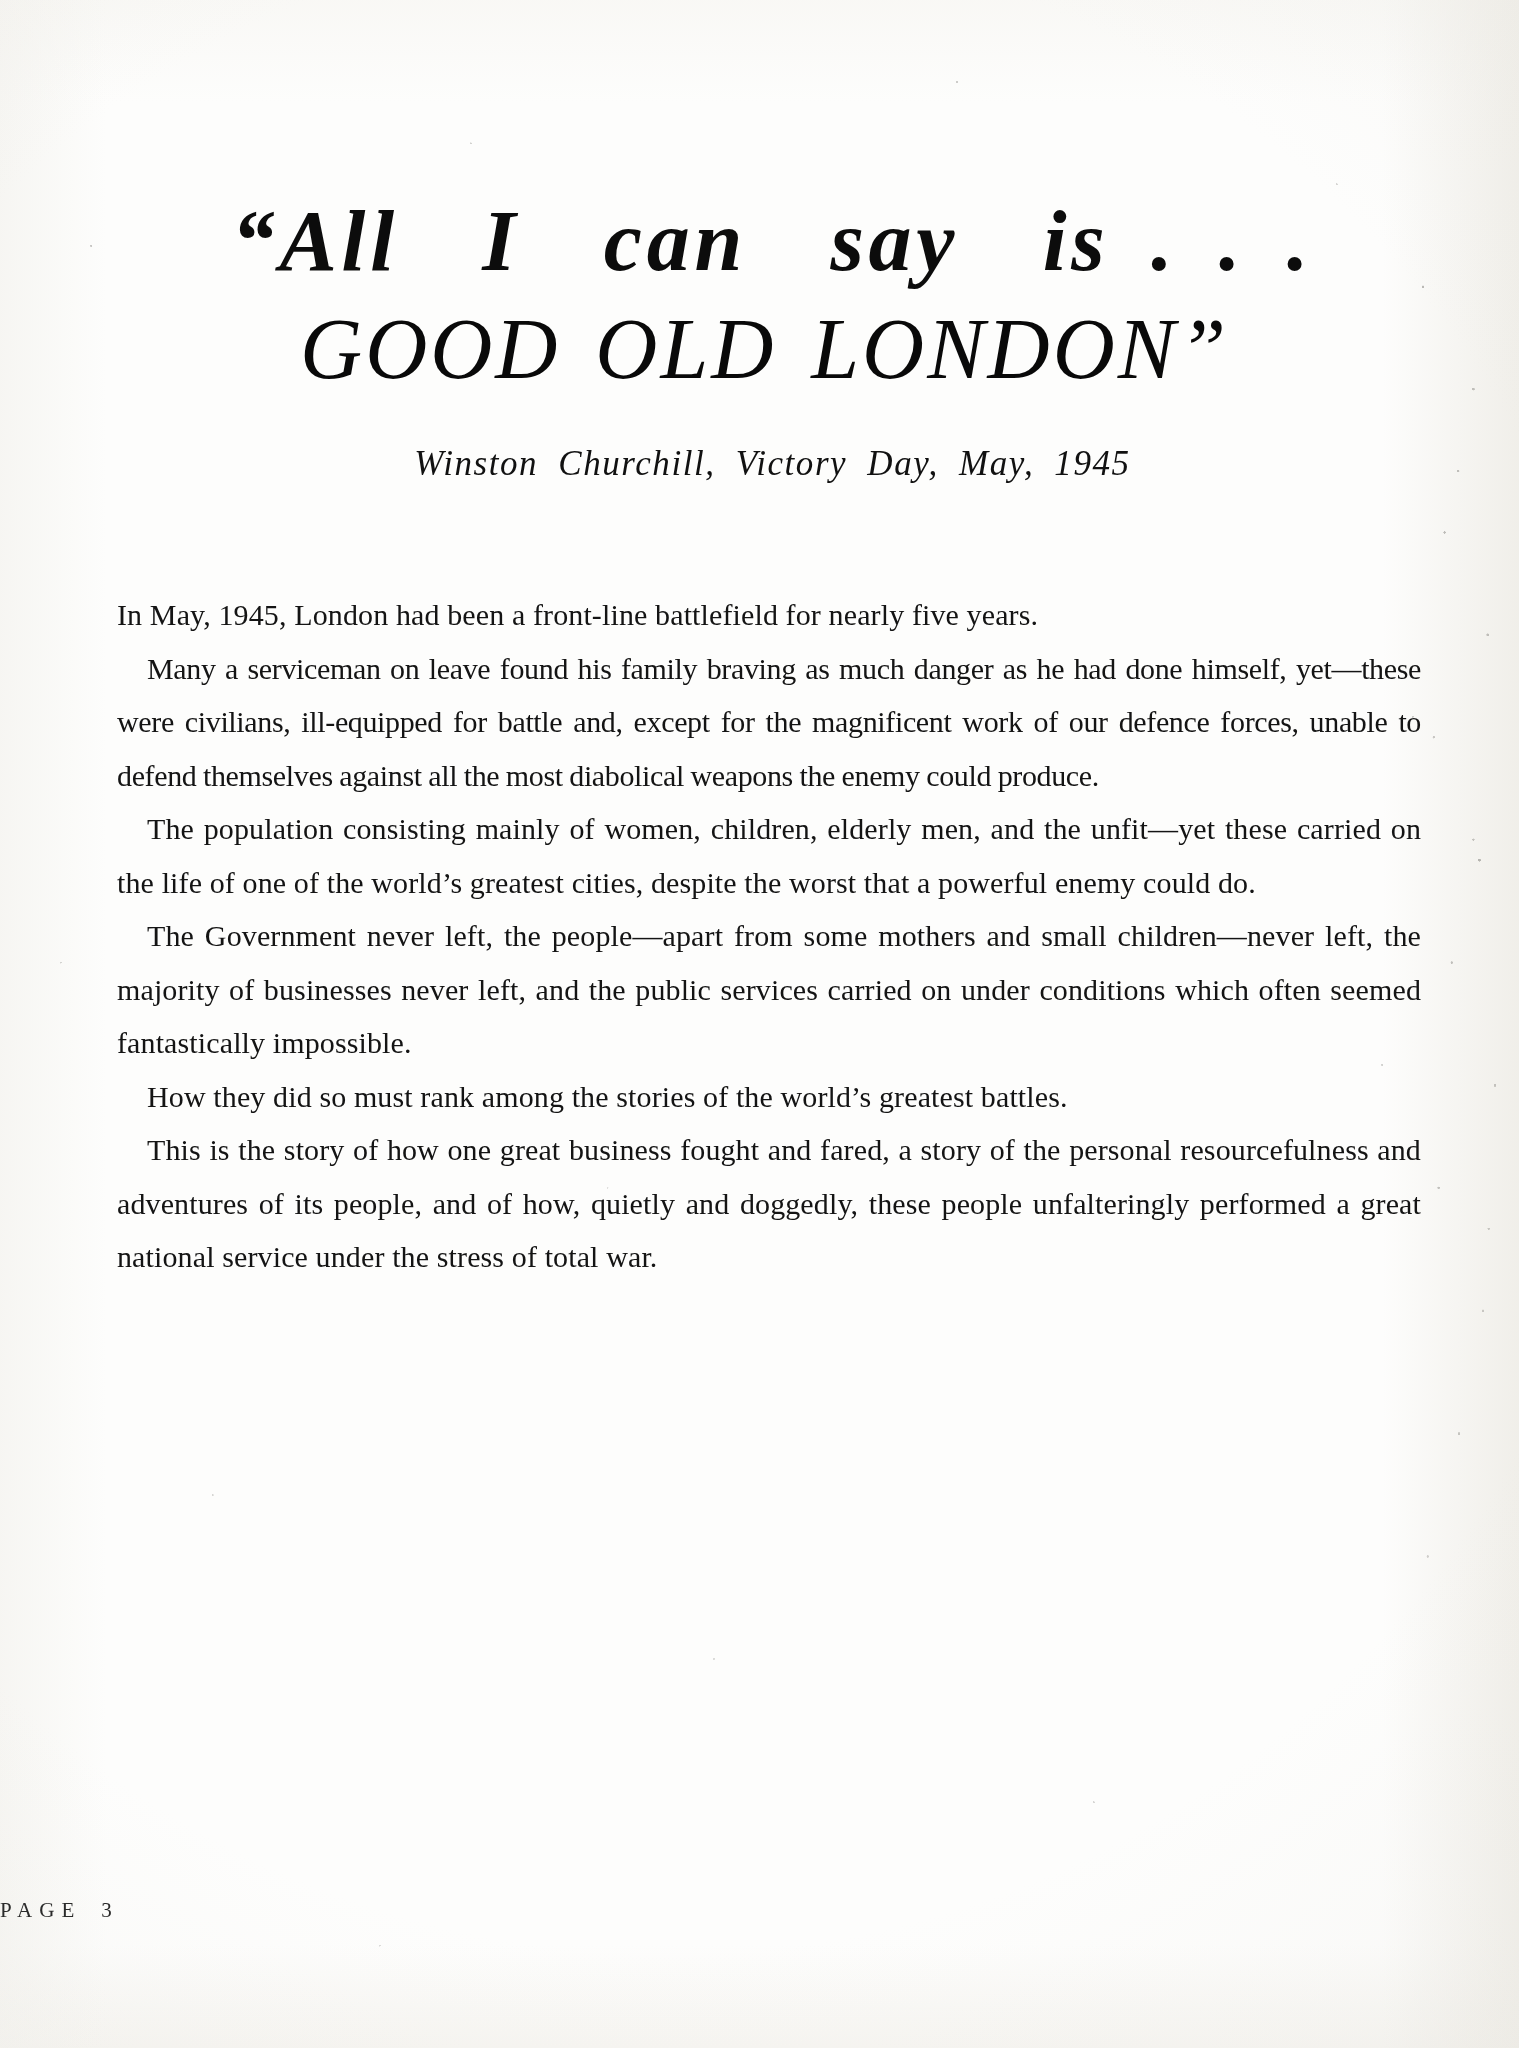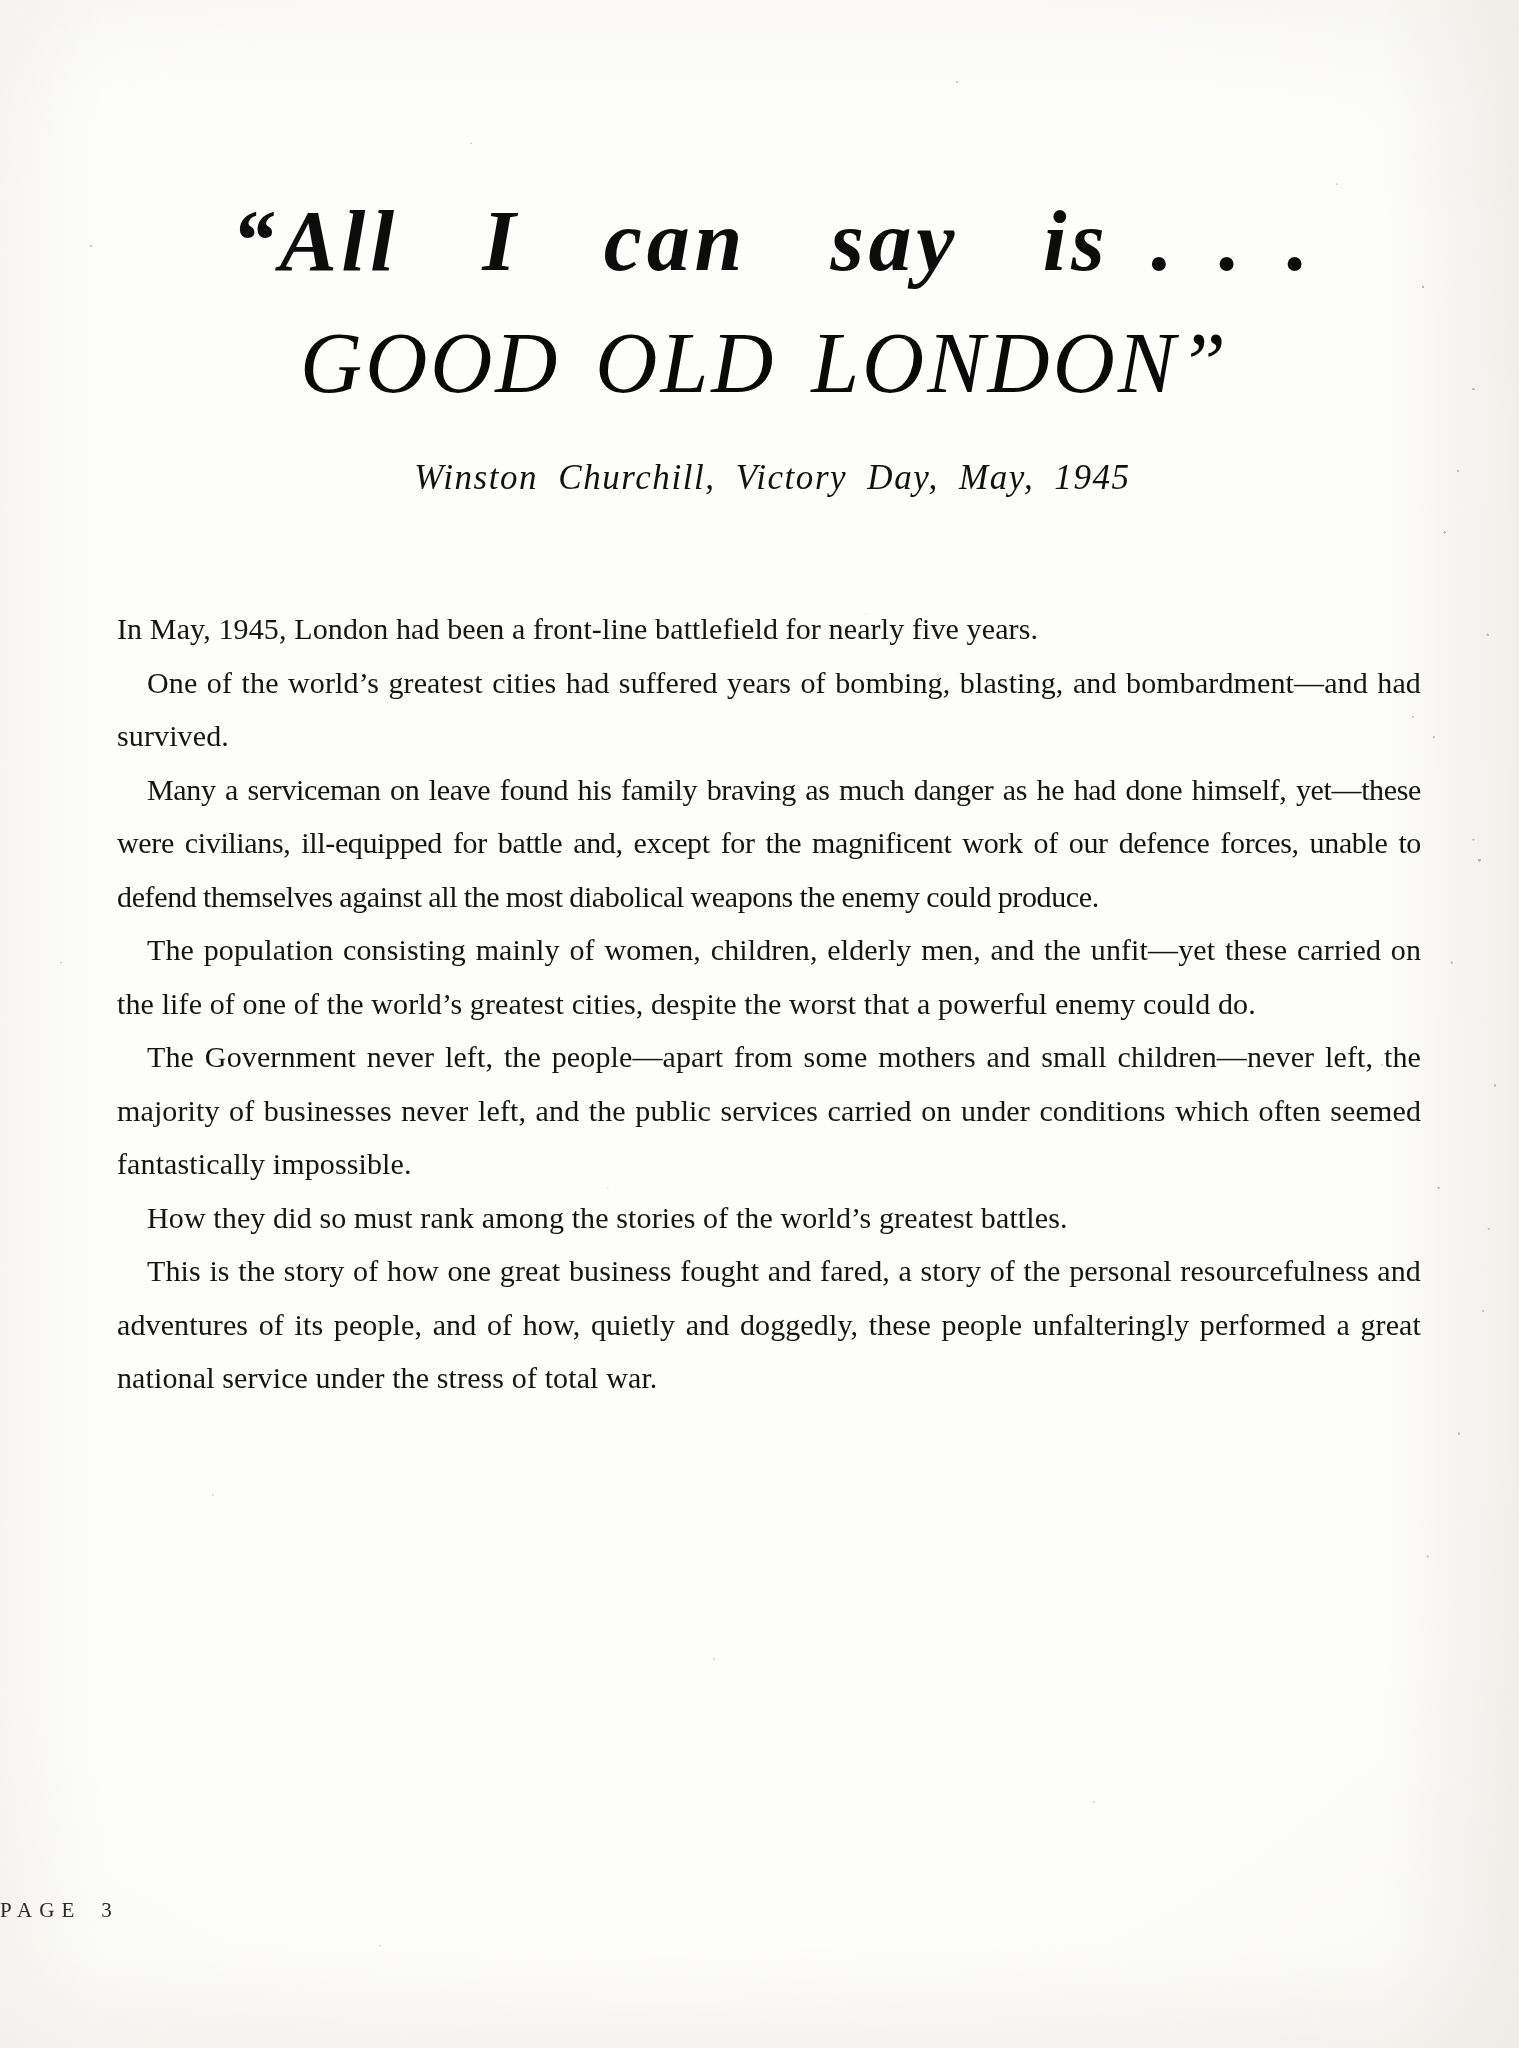--- a/index.html
+++ b/index.html
@@ -112,7 +112,7 @@
     word-spacing: .12em;
     color: #090909;
     white-space: pre;
-    margin-top: 36px;
+    margin-top: 22px;
     padding-left: 10px;
     font-family: Liberation Serif, serif;
   }

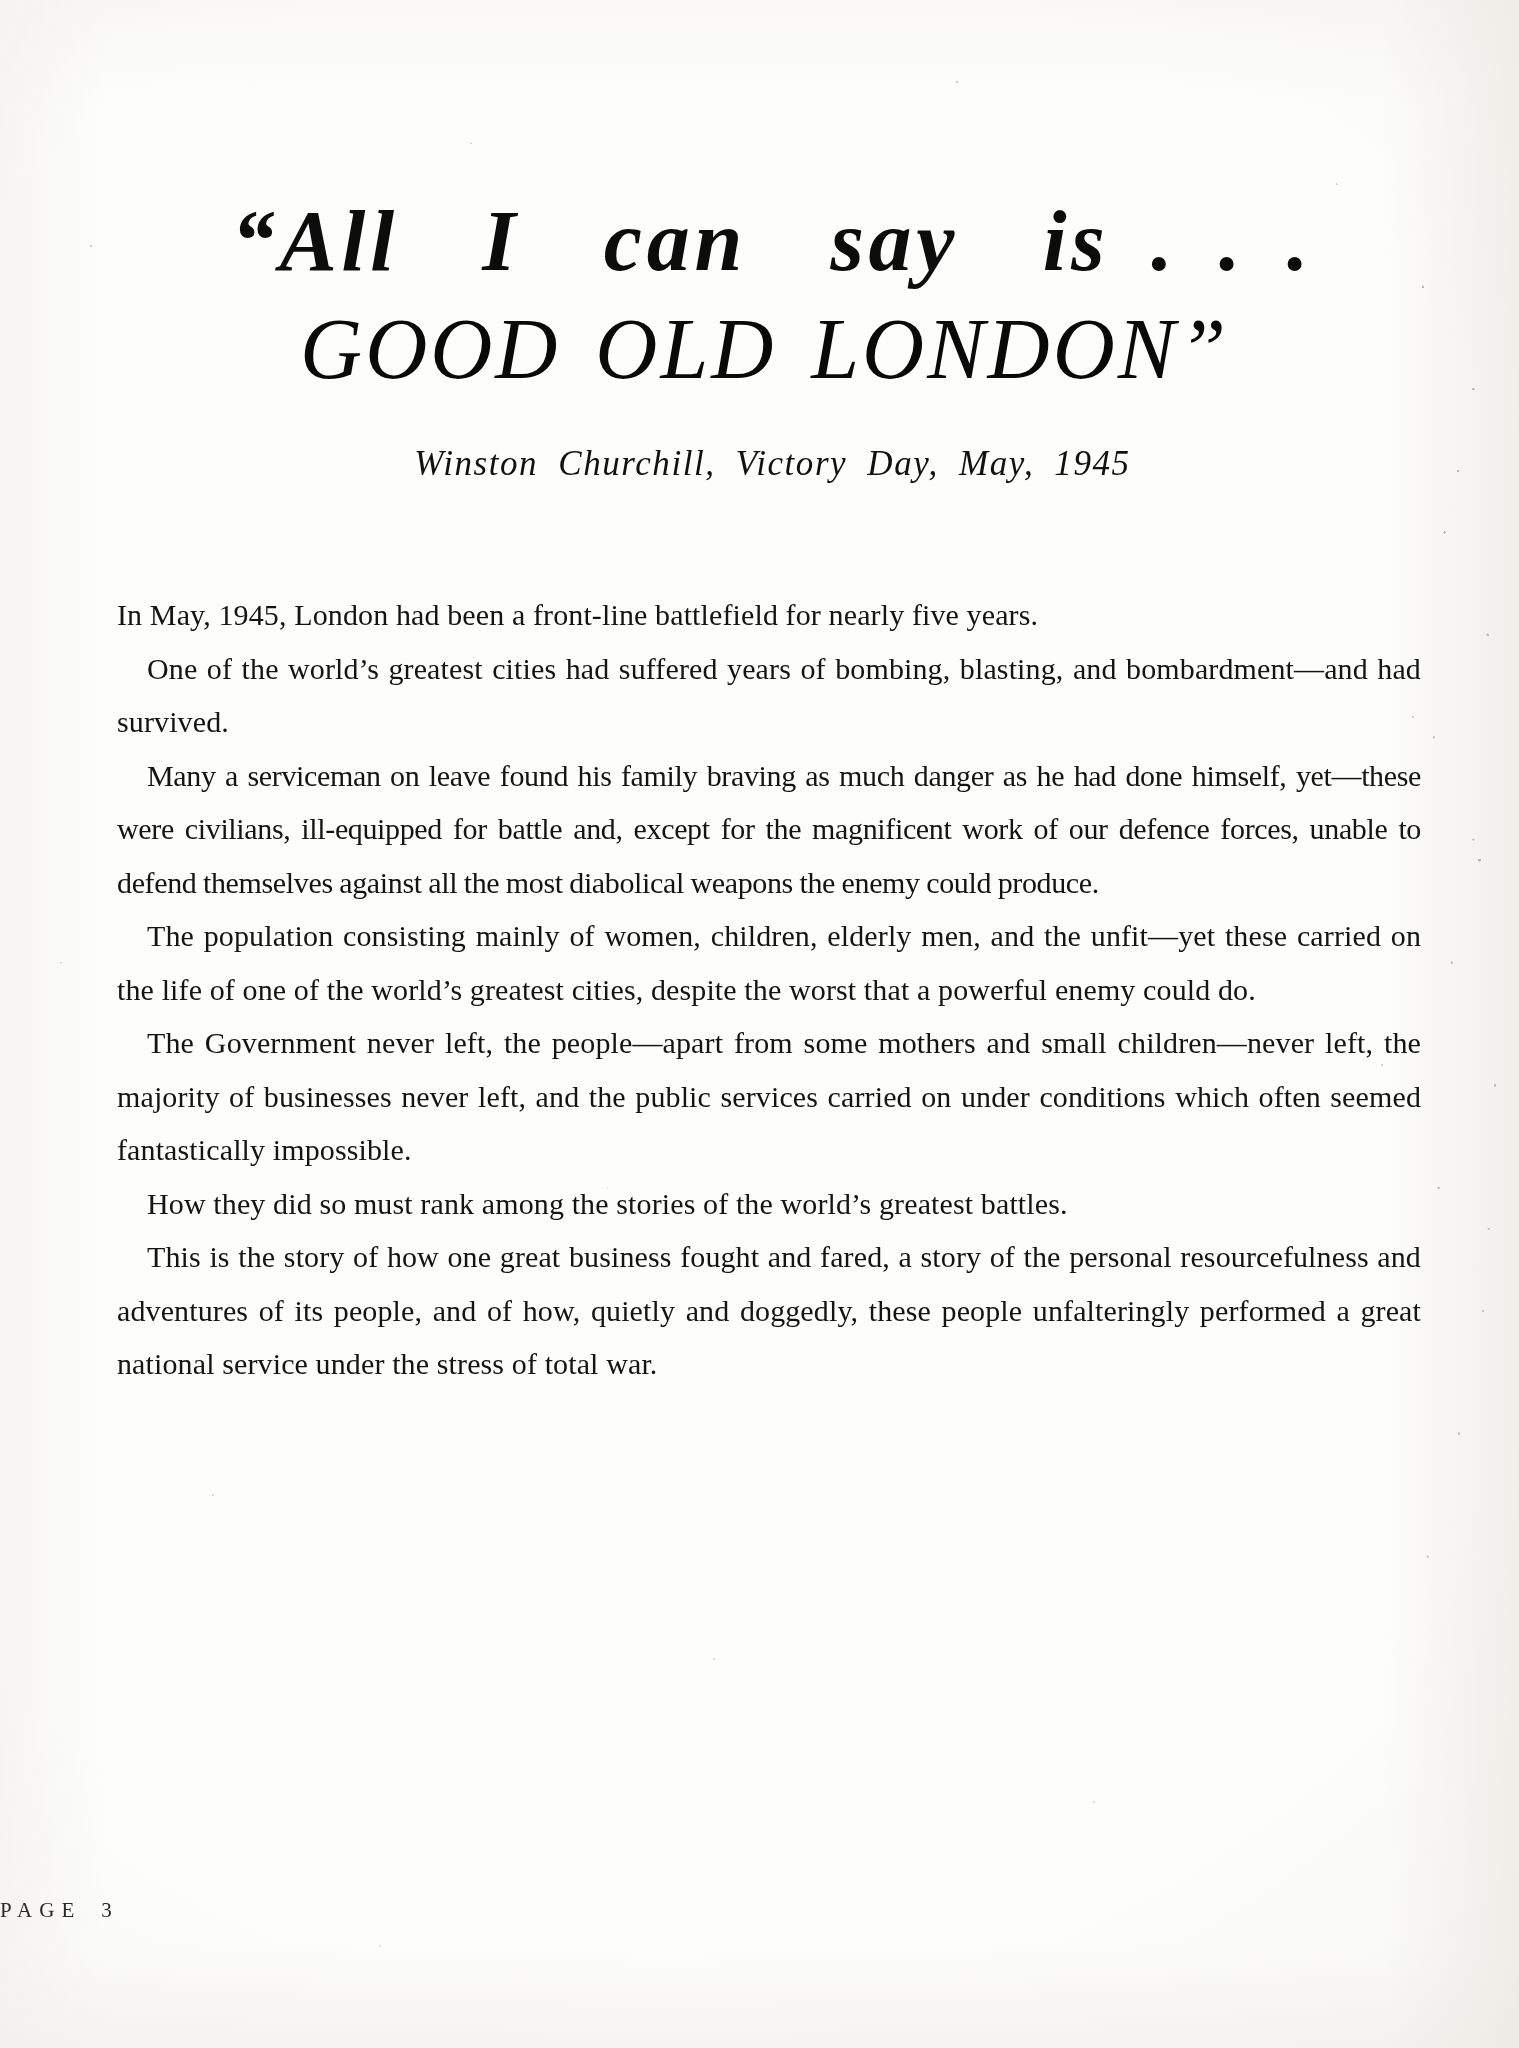--- a/index.html
+++ b/index.html
@@ -187,7 +187,6 @@
 
   <div class="body-block">
     <p class="para"><span>In May, 1945, London had been a front-line battlefield for nearly five years.</span></p>
-    <p class="para"><span class="indent"></span><span>One of the world’s greatest cities had suffered years of bombing, blasting, and bombardment—and had survived.</span></p>
     <p class="para tight"><span class="indent"></span><span>Many a serviceman on leave found his family braving as much danger as he had done himself, yet—these were civilians, ill-equipped for battle and, except for the magnificent work of our defence forces, unable to defend themselves against all the most diabolical weapons the enemy could produce.</span></p>
     <p class="para"><span class="indent"></span><span>The population consisting mainly of women, children, elderly men, and the unfit—yet these carried on the life of one of the world’s greatest cities, despite the worst that a powerful enemy could do.</span></p>
     <p class="para"><span class="indent"></span><span>The Government never left, the people—apart from some mothers and small children—never left, the majority of businesses never left, and the public services carried on under conditions which often seemed fantastically impossible.</span></p>

